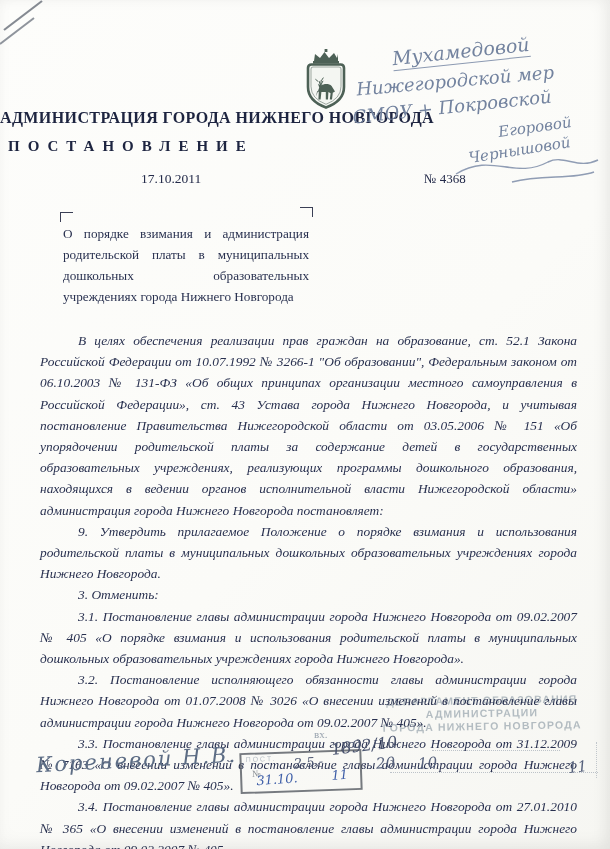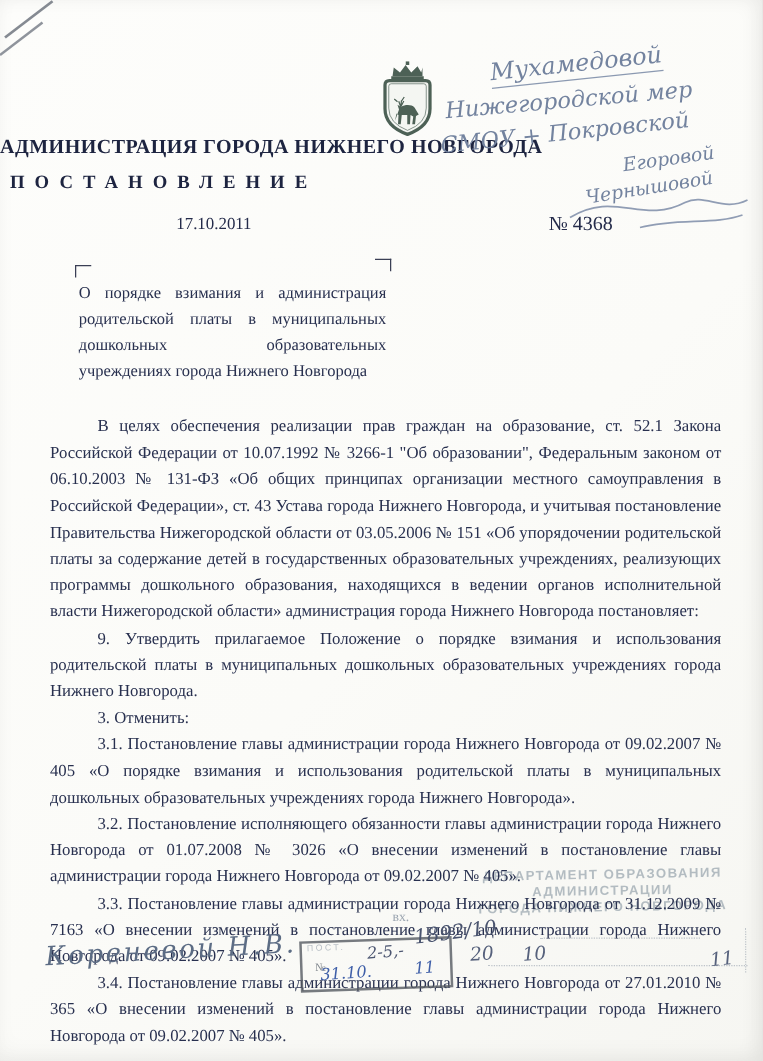--- a/index.html
+++ b/index.html
@@ -16,7 +16,7 @@
   .doc-type{top:138px;left:0;right:0;text-align:left;font-weight:bold;
     font-size:15px;letter-spacing:8px;text-indent:8px;color:#1d2440;z-index:4;}
   .doc-date{top:171px;left:105px;font-size:13.5px;color:#242b4a;margin-left:36px;}
-  .doc-number{top:171px;left:439px;font-size:16px;color:#242b4a;}
+  .doc-number{top:171px;left:424px;font-size:13px;color:#242b4a;}
   
   .subject{top:223px;left:63px;width:246px;font-size:13.2px;line-height:21px;
     text-align:justify;color:#28304f;z-index:2;}

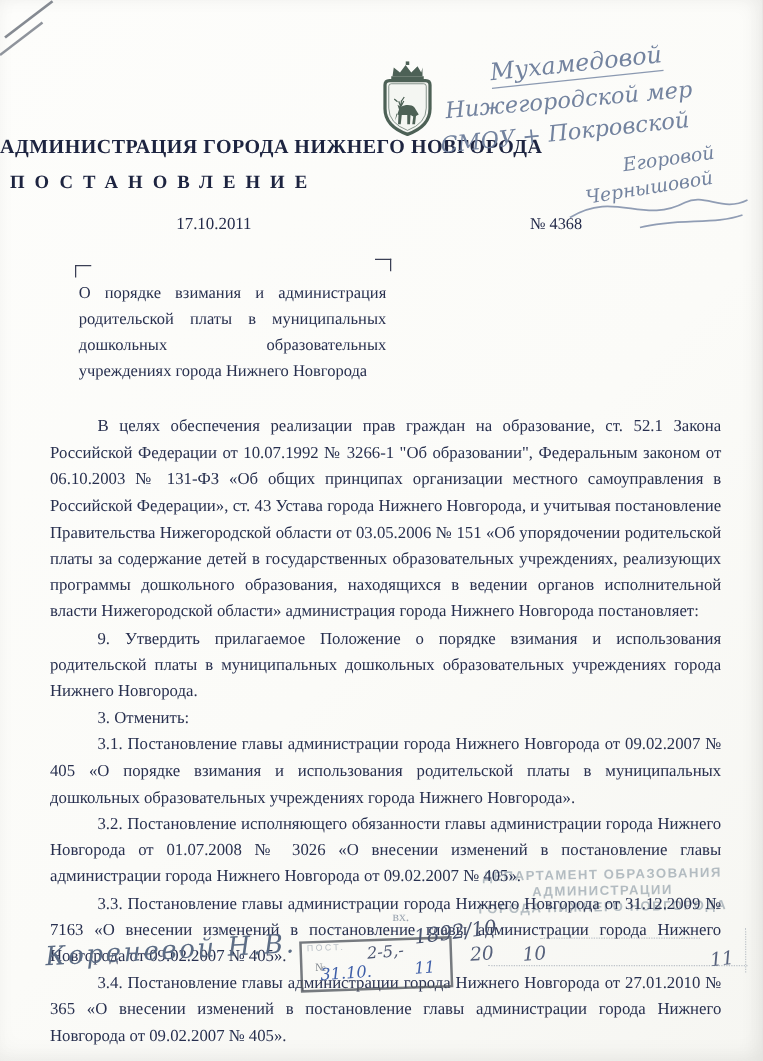--- a/index.html
+++ b/index.html
@@ -27,7 +27,7 @@
   
   .body-text{top:330px;left:40px;width:537px;z-index:2;}
   .body-text p{margin:0;text-indent:38px;font-size:13.4px;line-height:21.2px;
-    text-align:justify;color:#28304f;}
+    text-align:justify;color:#28304f;font-style:italic;}
   
   .hw{font-family:"DejaVu Serif",serif;font-style:italic;color:#73839f;z-index:5;}
   .hw-u{border-bottom:1px solid #8b99b1;padding-bottom:1px;}

